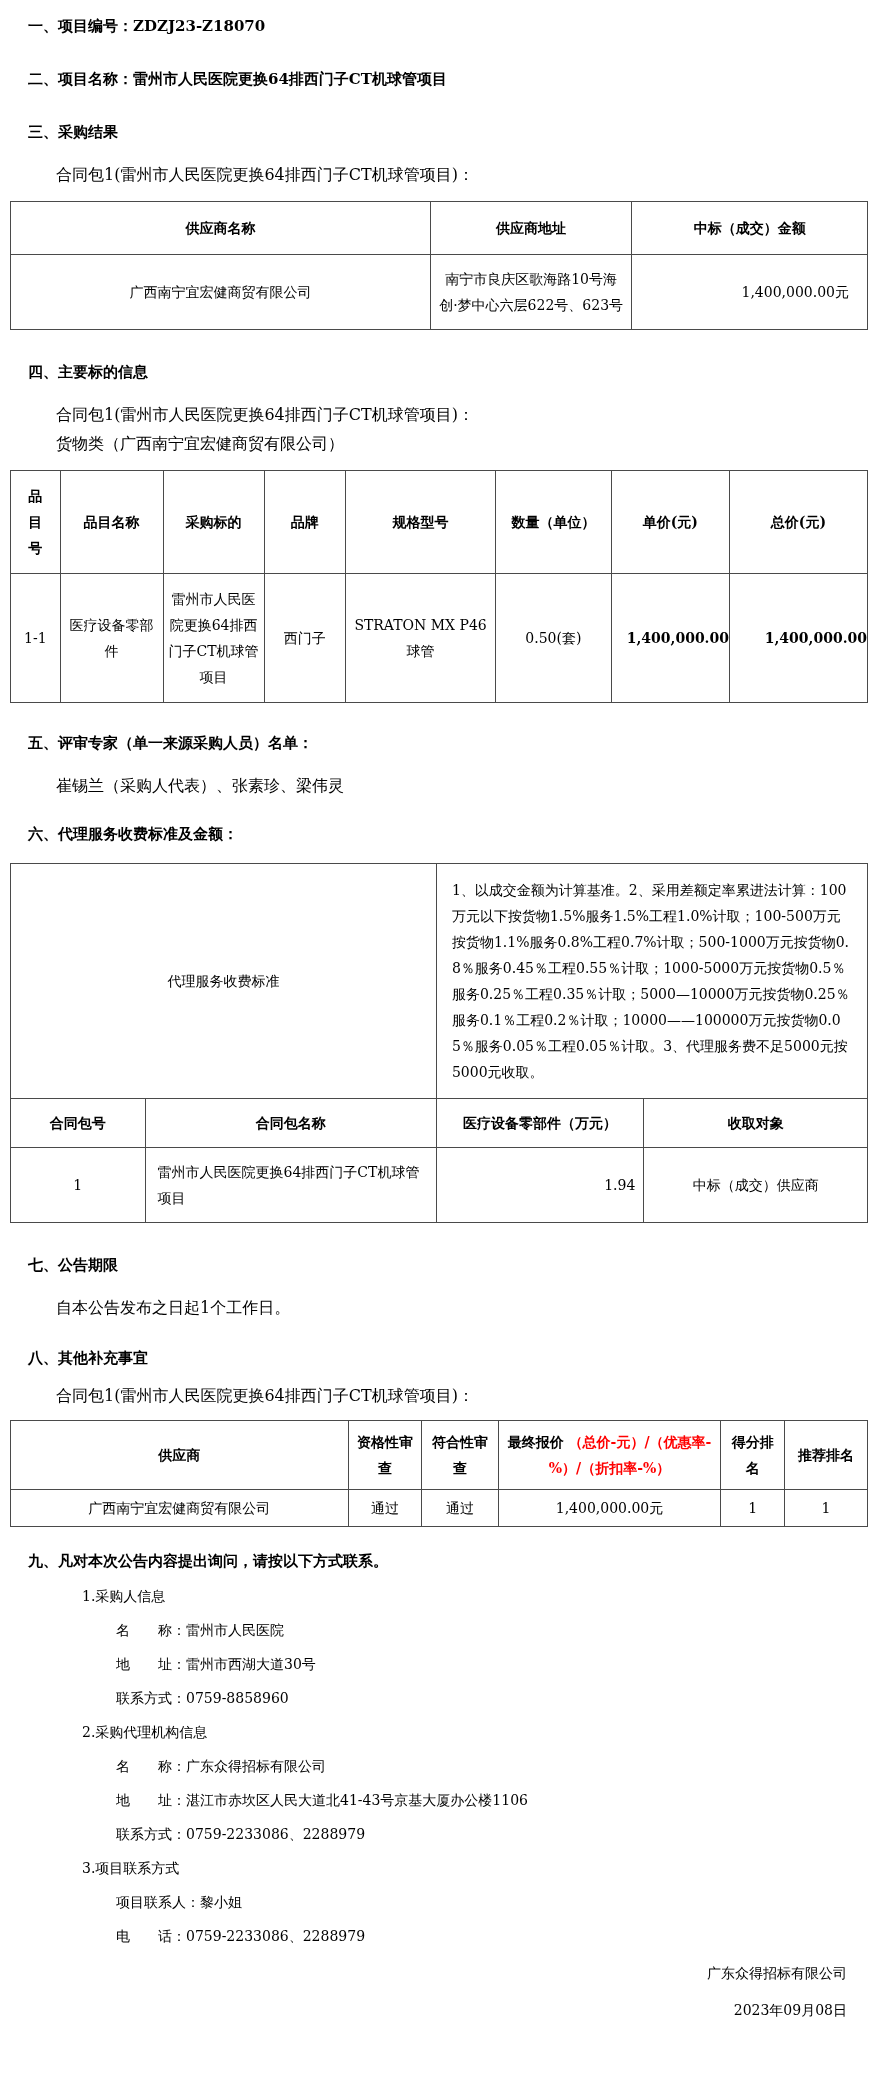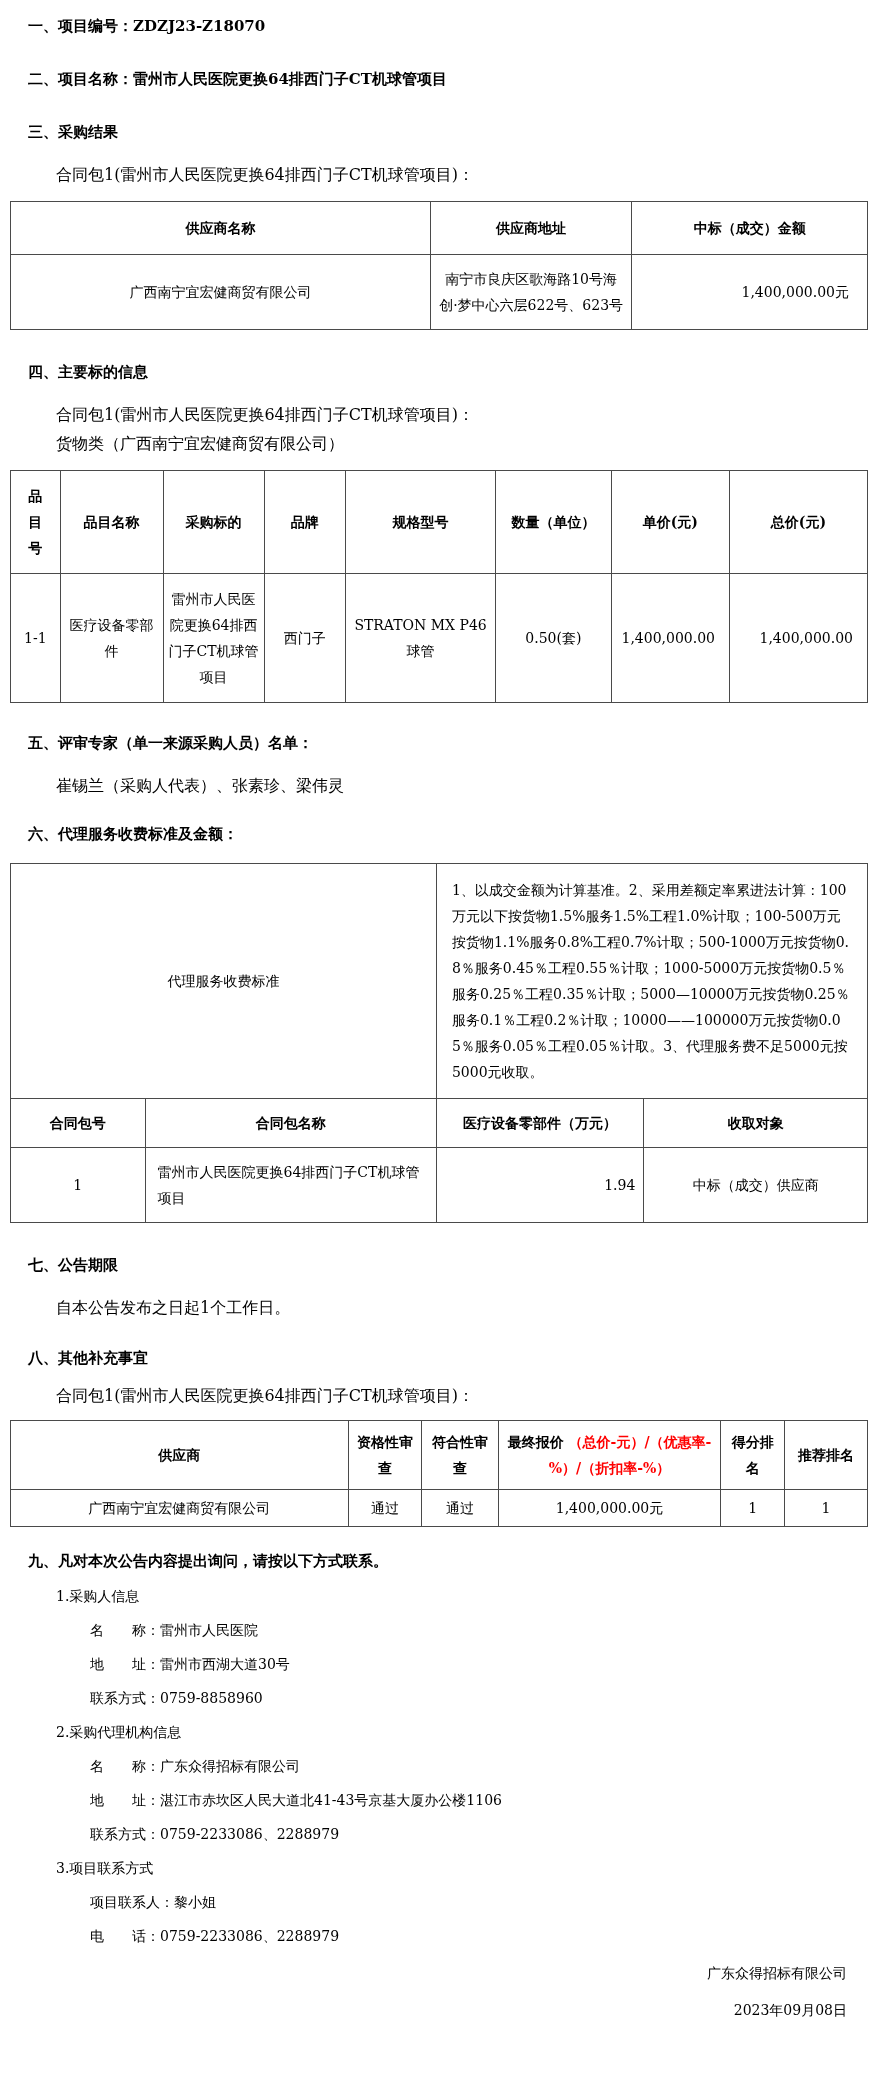--- a/index.html
+++ b/index.html
@@ -29,7 +29,7 @@
   .t2{margin-top:16px}
   .t2 th{padding:12px 6px;}
   .t2 td{padding:12px 5px;}
-  .t2 .num{text-align:right;padding-right:14px;}
+  .t2 .num{text-align:right;padding-right:0;font-weight:bold;}
   .vert{width:1.1em;margin:0 auto;word-break:break-all;line-height:26px;}
   .t4{margin-top:18px}
   .t4 .std-text{text-align:left;padding:13px 15px;line-height:26px;}

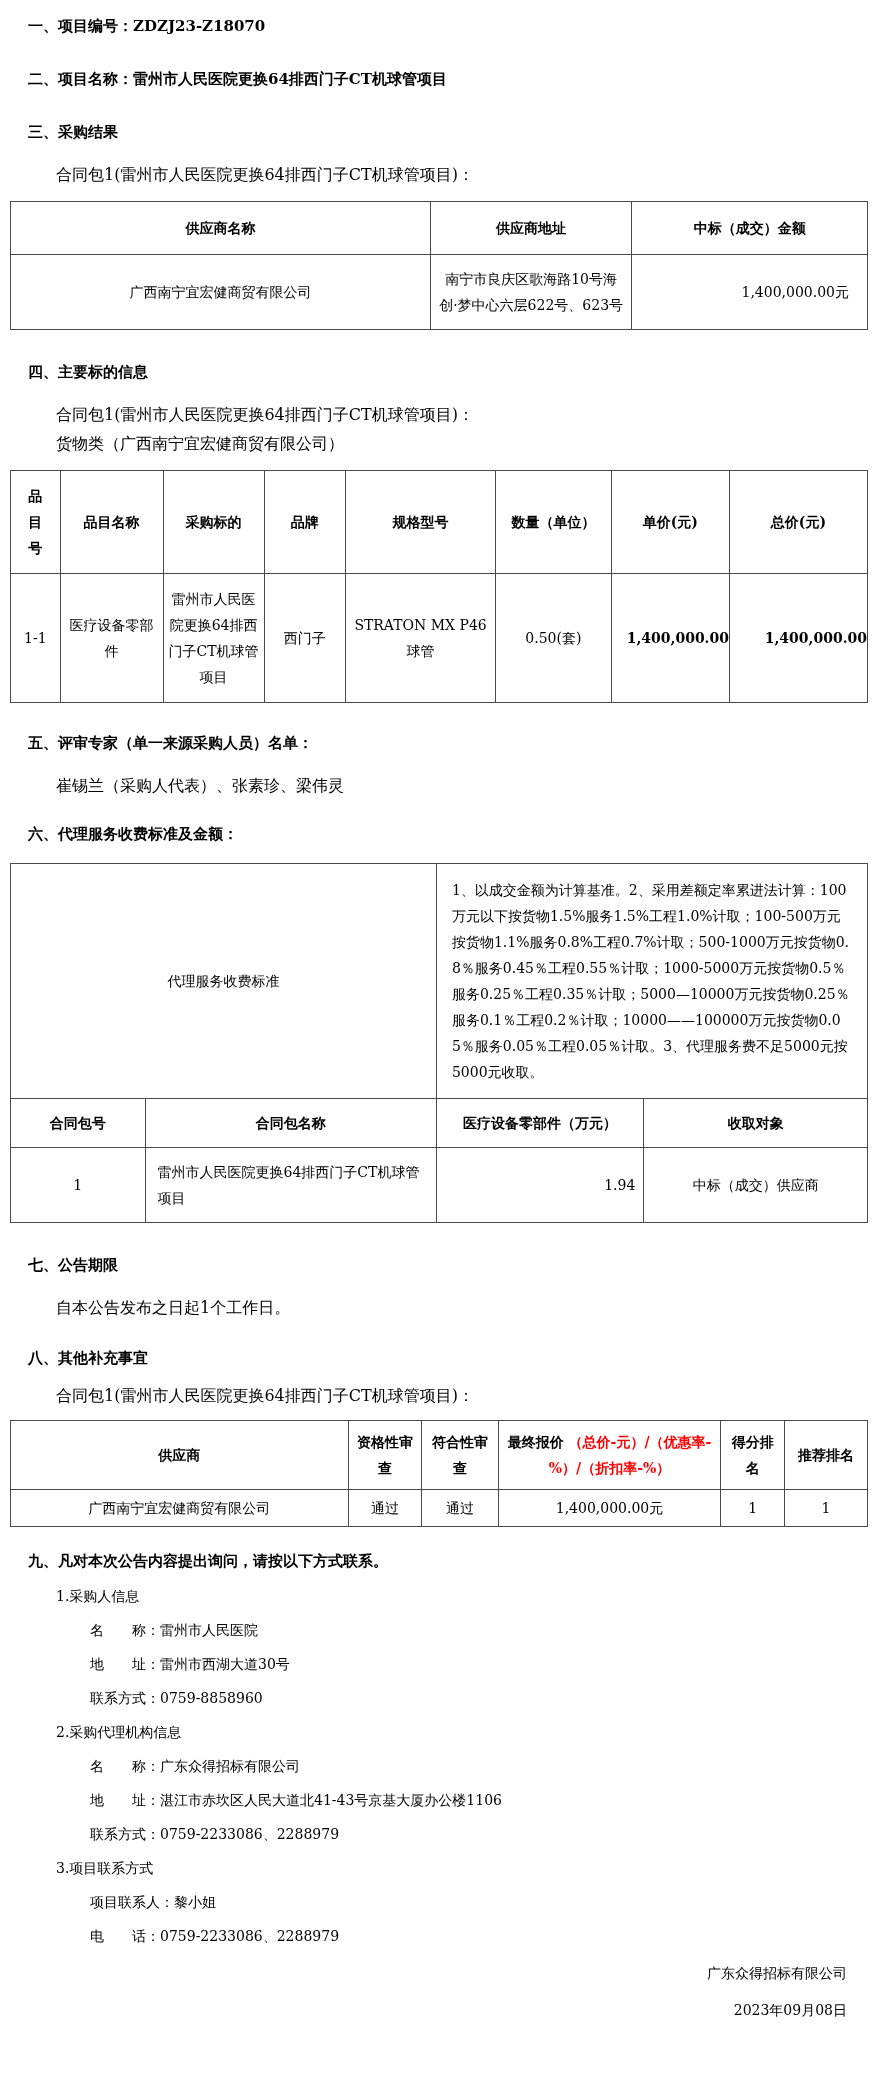--- a/index.html
+++ b/index.html
@@ -41,7 +41,7 @@
   .t3 th{padding:8px 4px;}
   .t3 td{padding:5px 4px;}
   .red{color:#ff0000;}
-  .contacts{margin:14px 3px 0 0;}
+  .contacts{margin:14px 3px 0 0;padding-left:26px;}
   .contacts p{margin:13px 0 0 56px;line-height:21px;}
   .contacts p.detail{margin-left:90px;}
   .footer{margin-top:4px;text-align:right;padding-right:33px;}

